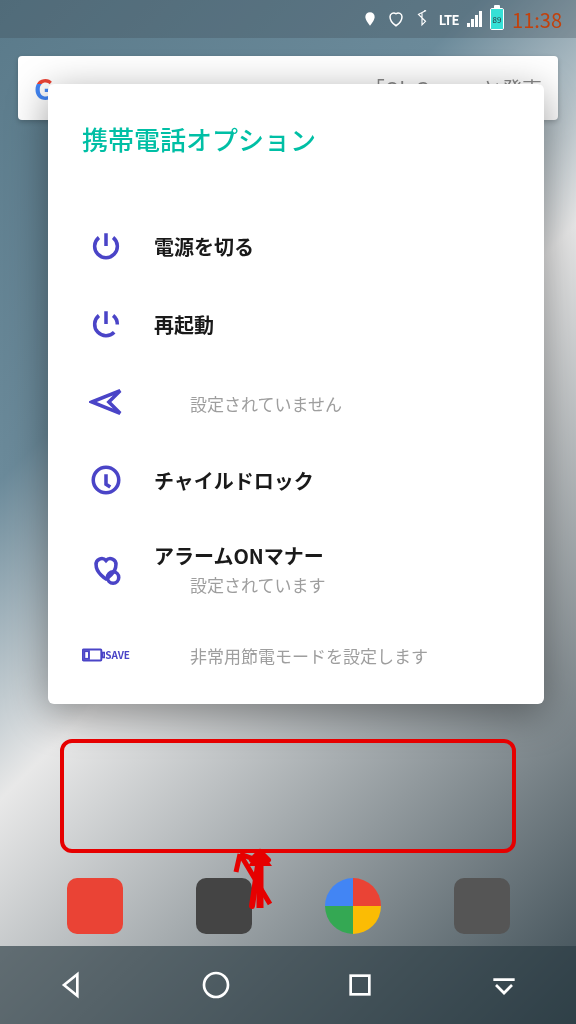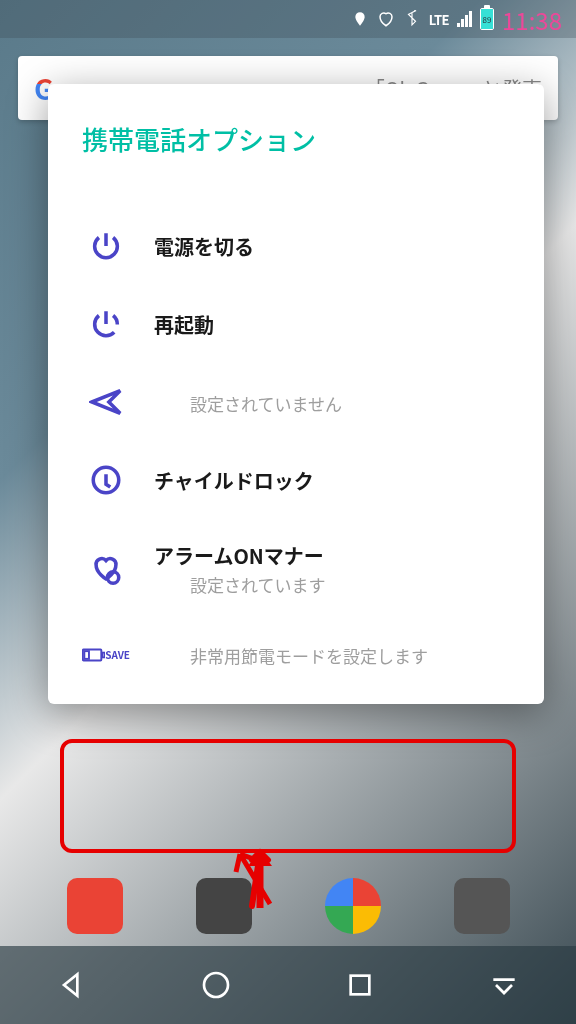--- a/index.html
+++ b/index.html
@@ -39,7 +39,7 @@
   display: flex; align-items: center; justify-content: center;
   font-size: 8px; color: #2a3a42;
 }
-.status-clock { font-size: 24px; color: #ec4899; }
+.status-clock { font-size: 20px; color: #c2410c; }
 .lte-text { font-size: 13px; font-weight: bold; letter-spacing: -0.5px; }
 .signal-bars { display: inline-flex; align-items: flex-end; gap: 1px; height: 16px; }
 .signal-bars span { width: 3px; background: white; }

